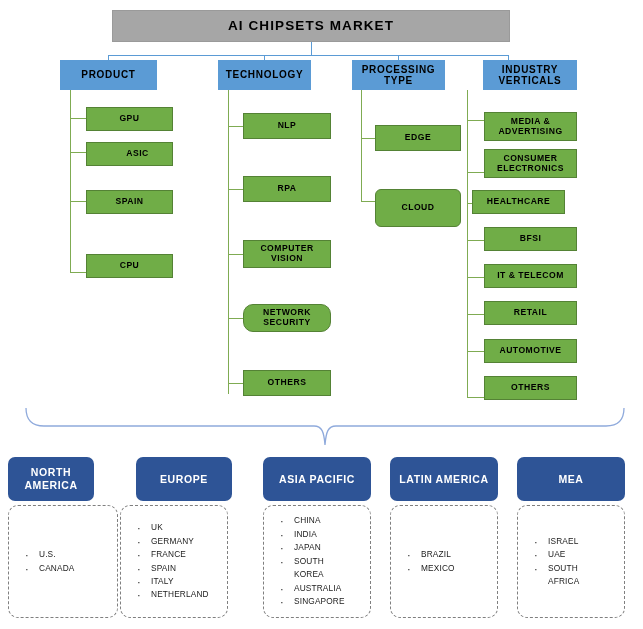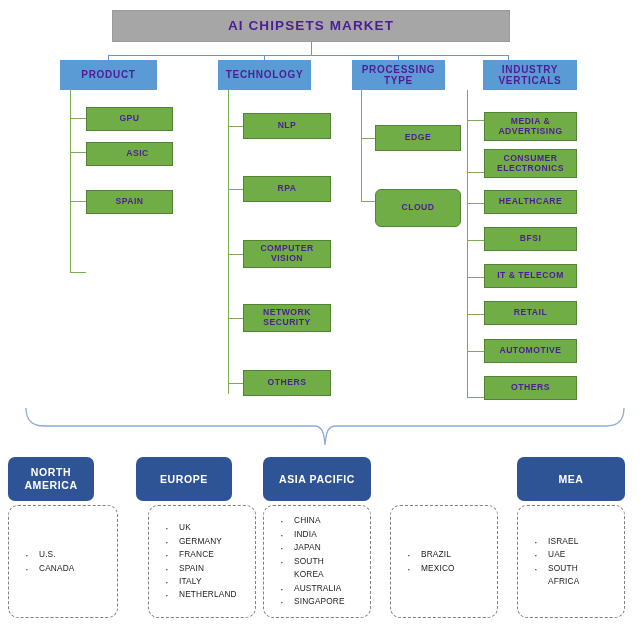--- a/index.html
+++ b/index.html
@@ -28,7 +28,7 @@
     align-items: center;
     justify-content: center;
     text-align: center;
-    color: #4c1d95;
+    color: #000000;
     font-weight: bold;
     letter-spacing: 0.4px;
     line-height: 1.12;

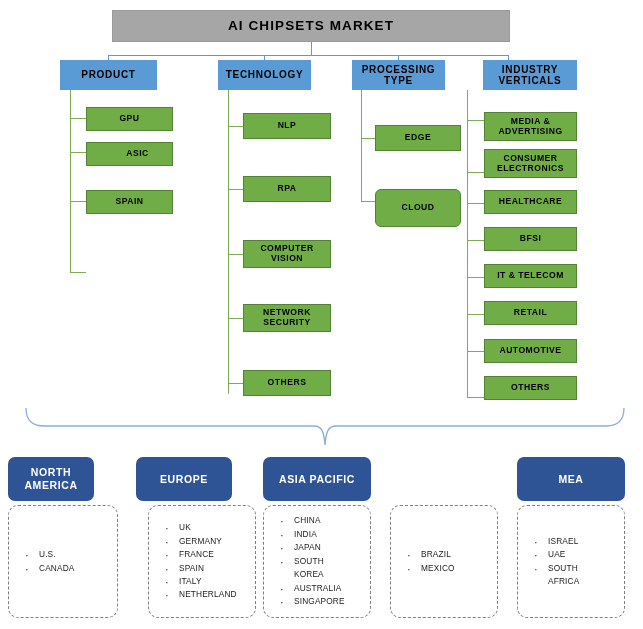--- a/index.html
+++ b/index.html
@@ -189,7 +189,7 @@
 ADVERTISING</div>
   <div class="box leaf-box" style="left:484px; top:149px; width:93px; height:29px;">CONSUMER
 ELECTRONICS</div>
-  <div class="box leaf-box" style="left:484px; top:190px; width:93px; height:24px;">HEALTHCARE</div>
+  <div class="box leaf-box" style="left:472px; top:190px; width:93px; height:24px;">HEALTHCARE</div>
   <div class="box leaf-box" style="left:484px; top:227px; width:93px; height:24px;">BFSI</div>
   <div class="box leaf-box" style="left:484px; top:264px; width:93px; height:24px;">IT &amp; TELECOM</div>
   <div class="box leaf-box" style="left:484px; top:301px; width:93px; height:24px;">RETAIL</div>

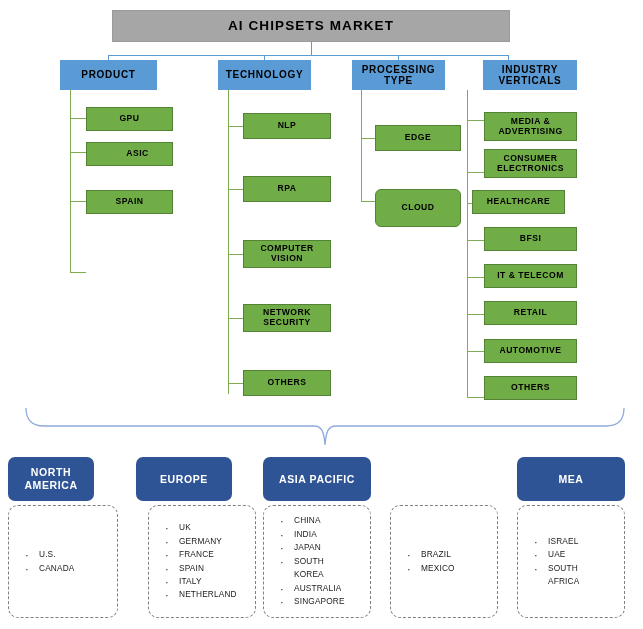--- a/index.html
+++ b/index.html
@@ -152,6 +152,7 @@
   <div class="box leaf-box" style="left:86px; top:107px; width:87px; height:24px;">GPU</div>
   <div class="box leaf-box" style="left:86px; top:142px; width:87px; height:24px;padding-left:16px;">ASIC</div>
   <div class="box leaf-box" style="left:86px; top:190px; width:87px; height:24px;">SPAIN</div>
+  <div class="box leaf-box" style="left:86px; top:254px; width:87px; height:24px;">CPU</div>
 
   <div class="conn conn-green" style="left:228px; top:90px; width:1.4px; height:304px;"></div>
   <div class="conn conn-green" style="left:228px; top:126px; width:16px; height:1px;"></div>

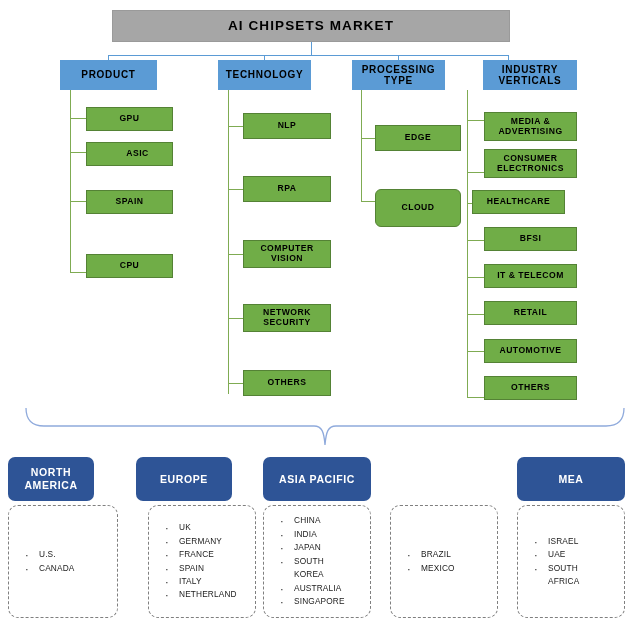--- a/index.html
+++ b/index.html
@@ -165,7 +165,7 @@
   <div class="box leaf-box" style="left:243px; top:176px; width:88px; height:26px;">RPA</div>
   <div class="box leaf-box" style="left:243px; top:240px; width:88px; height:28px;">COMPUTER
 VISION</div>
-  <div class="box leaf-box" style="left:243px; top:304px; width:88px; height:28px;">NETWORK
+  <div class="box leaf-box" style="left:243px; top:304px; width:88px; height:28px;border-radius:10px;">NETWORK
 SECURITY</div>
   <div class="box leaf-box" style="left:243px; top:370px; width:88px; height:26px;">OTHERS</div>
 

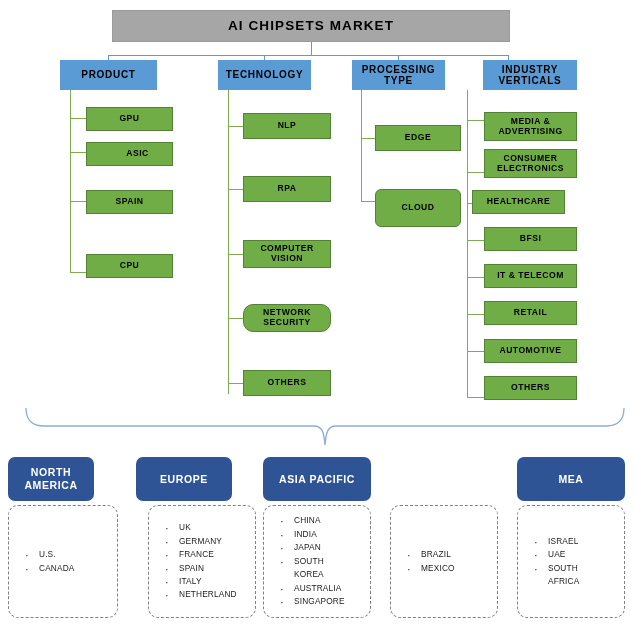--- a/index.html
+++ b/index.html
@@ -235,6 +235,7 @@
     </ul>
   </div>
 
+  <div class="region-head" style="left:390px; top:457px; width:108px; height:44px;">LATIN AMERICA</div>
   <div class="region-body" style="left:390px; top:505px; width:108px; height:113px;">
     <ul class="region-list">
       <li class="bulleted">BRAZIL</li>

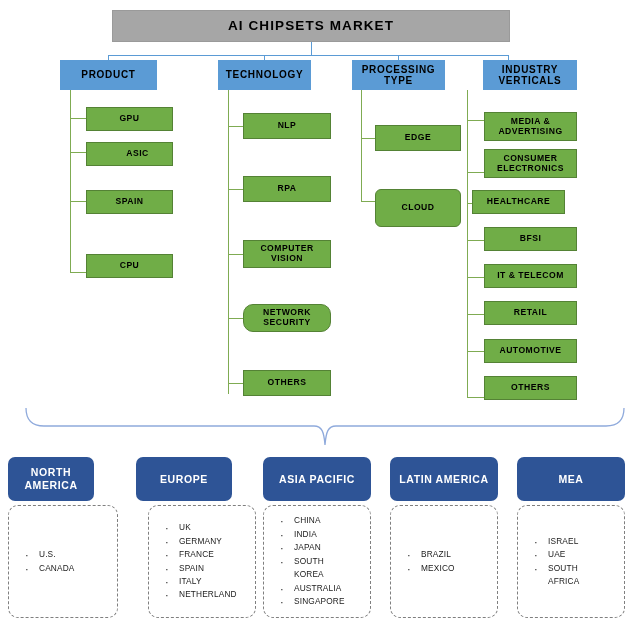--- a/index.html
+++ b/index.html
@@ -211,7 +211,7 @@
   </div>
 
   <div class="region-head" style="left:136px; top:457px; width:96px; height:44px;">EUROPE</div>
-  <div class="region-body" style="left:148px; top:505px; width:108px; height:113px;justify-content:center;">
+  <div class="region-body" style="left:120px; top:505px; width:108px; height:113px;justify-content:center;">
     <ul class="region-list">
       <li class="bulleted">UK</li>
       <li class="bulleted">GERMANY</li>

